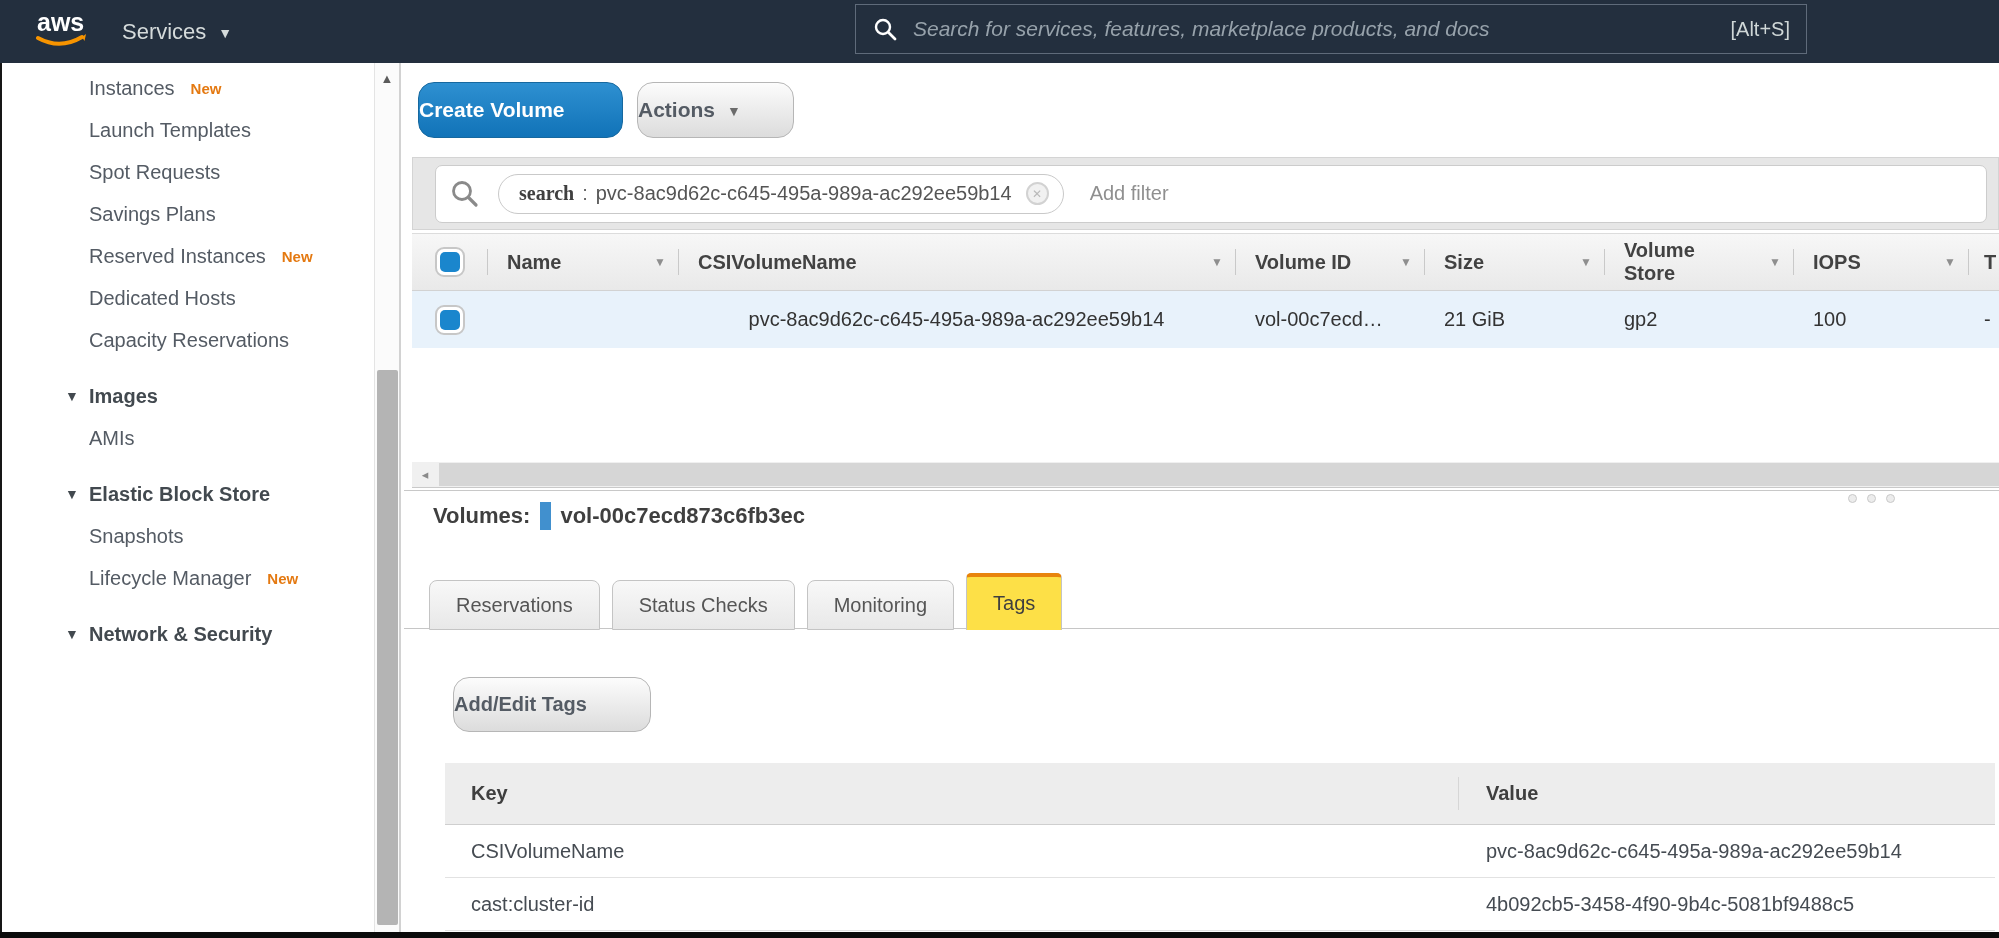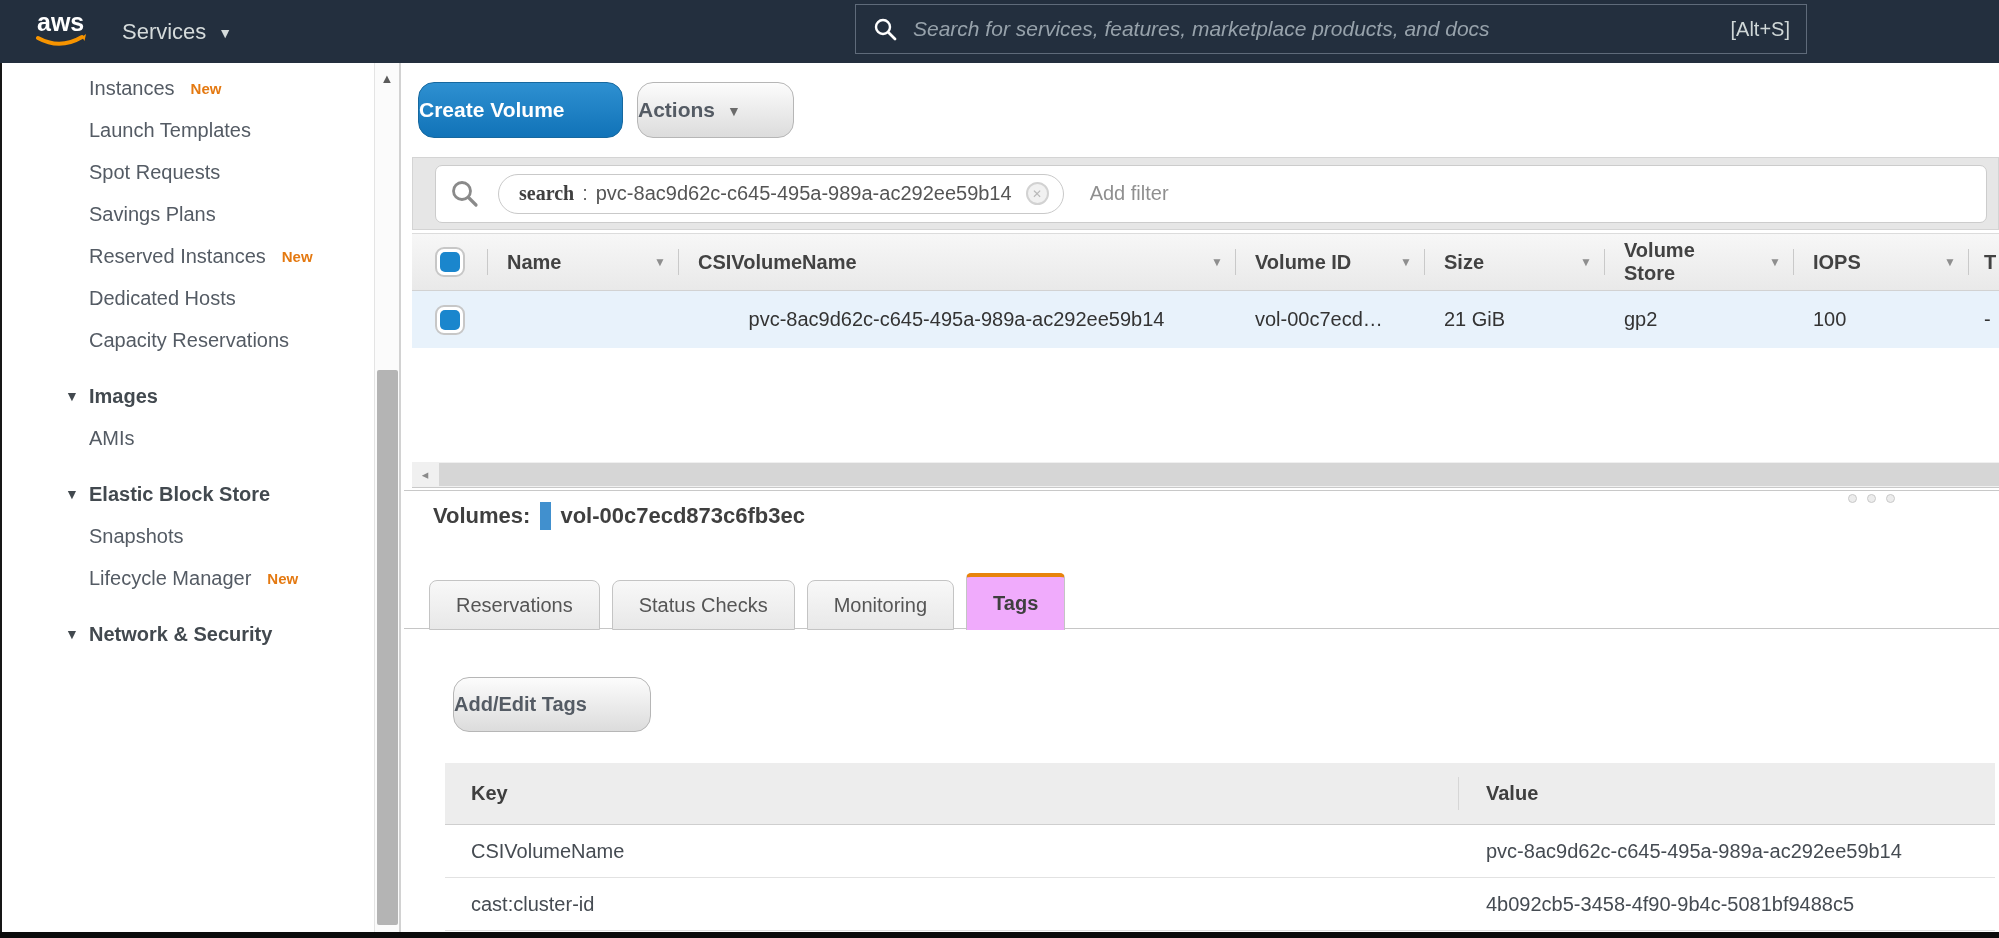--- a/index.html
+++ b/index.html
@@ -102,8 +102,8 @@
   .tab { height:50px; display:flex; align-items:center; padding:0 26px; font-size:20px; color:#555;
          background:linear-gradient(180deg,#f8f8f8 0%,#e8e8e8 100%); border:1px solid #c4c4c4;
          border-radius:8px 8px 0 0; cursor:pointer; }
-  .tab.active { height:57px; background:#f0abfc; border-bottom:none; border-top:4px solid #e8840c;
-                border-radius:5px 5px 0 0; font-weight:bold; color:#3f3f3f; }
+  .tab.active { height:57px; background:#fde047; border-bottom:none; border-top:4px solid #e8840c;
+                border-radius:5px 5px 0 0; font-weight:normal; color:#3f3f3f; }
 
   .btn-addtags { position:absolute; left:49px; top:614px; width:198px; height:55px; font-size:20px; }
 

